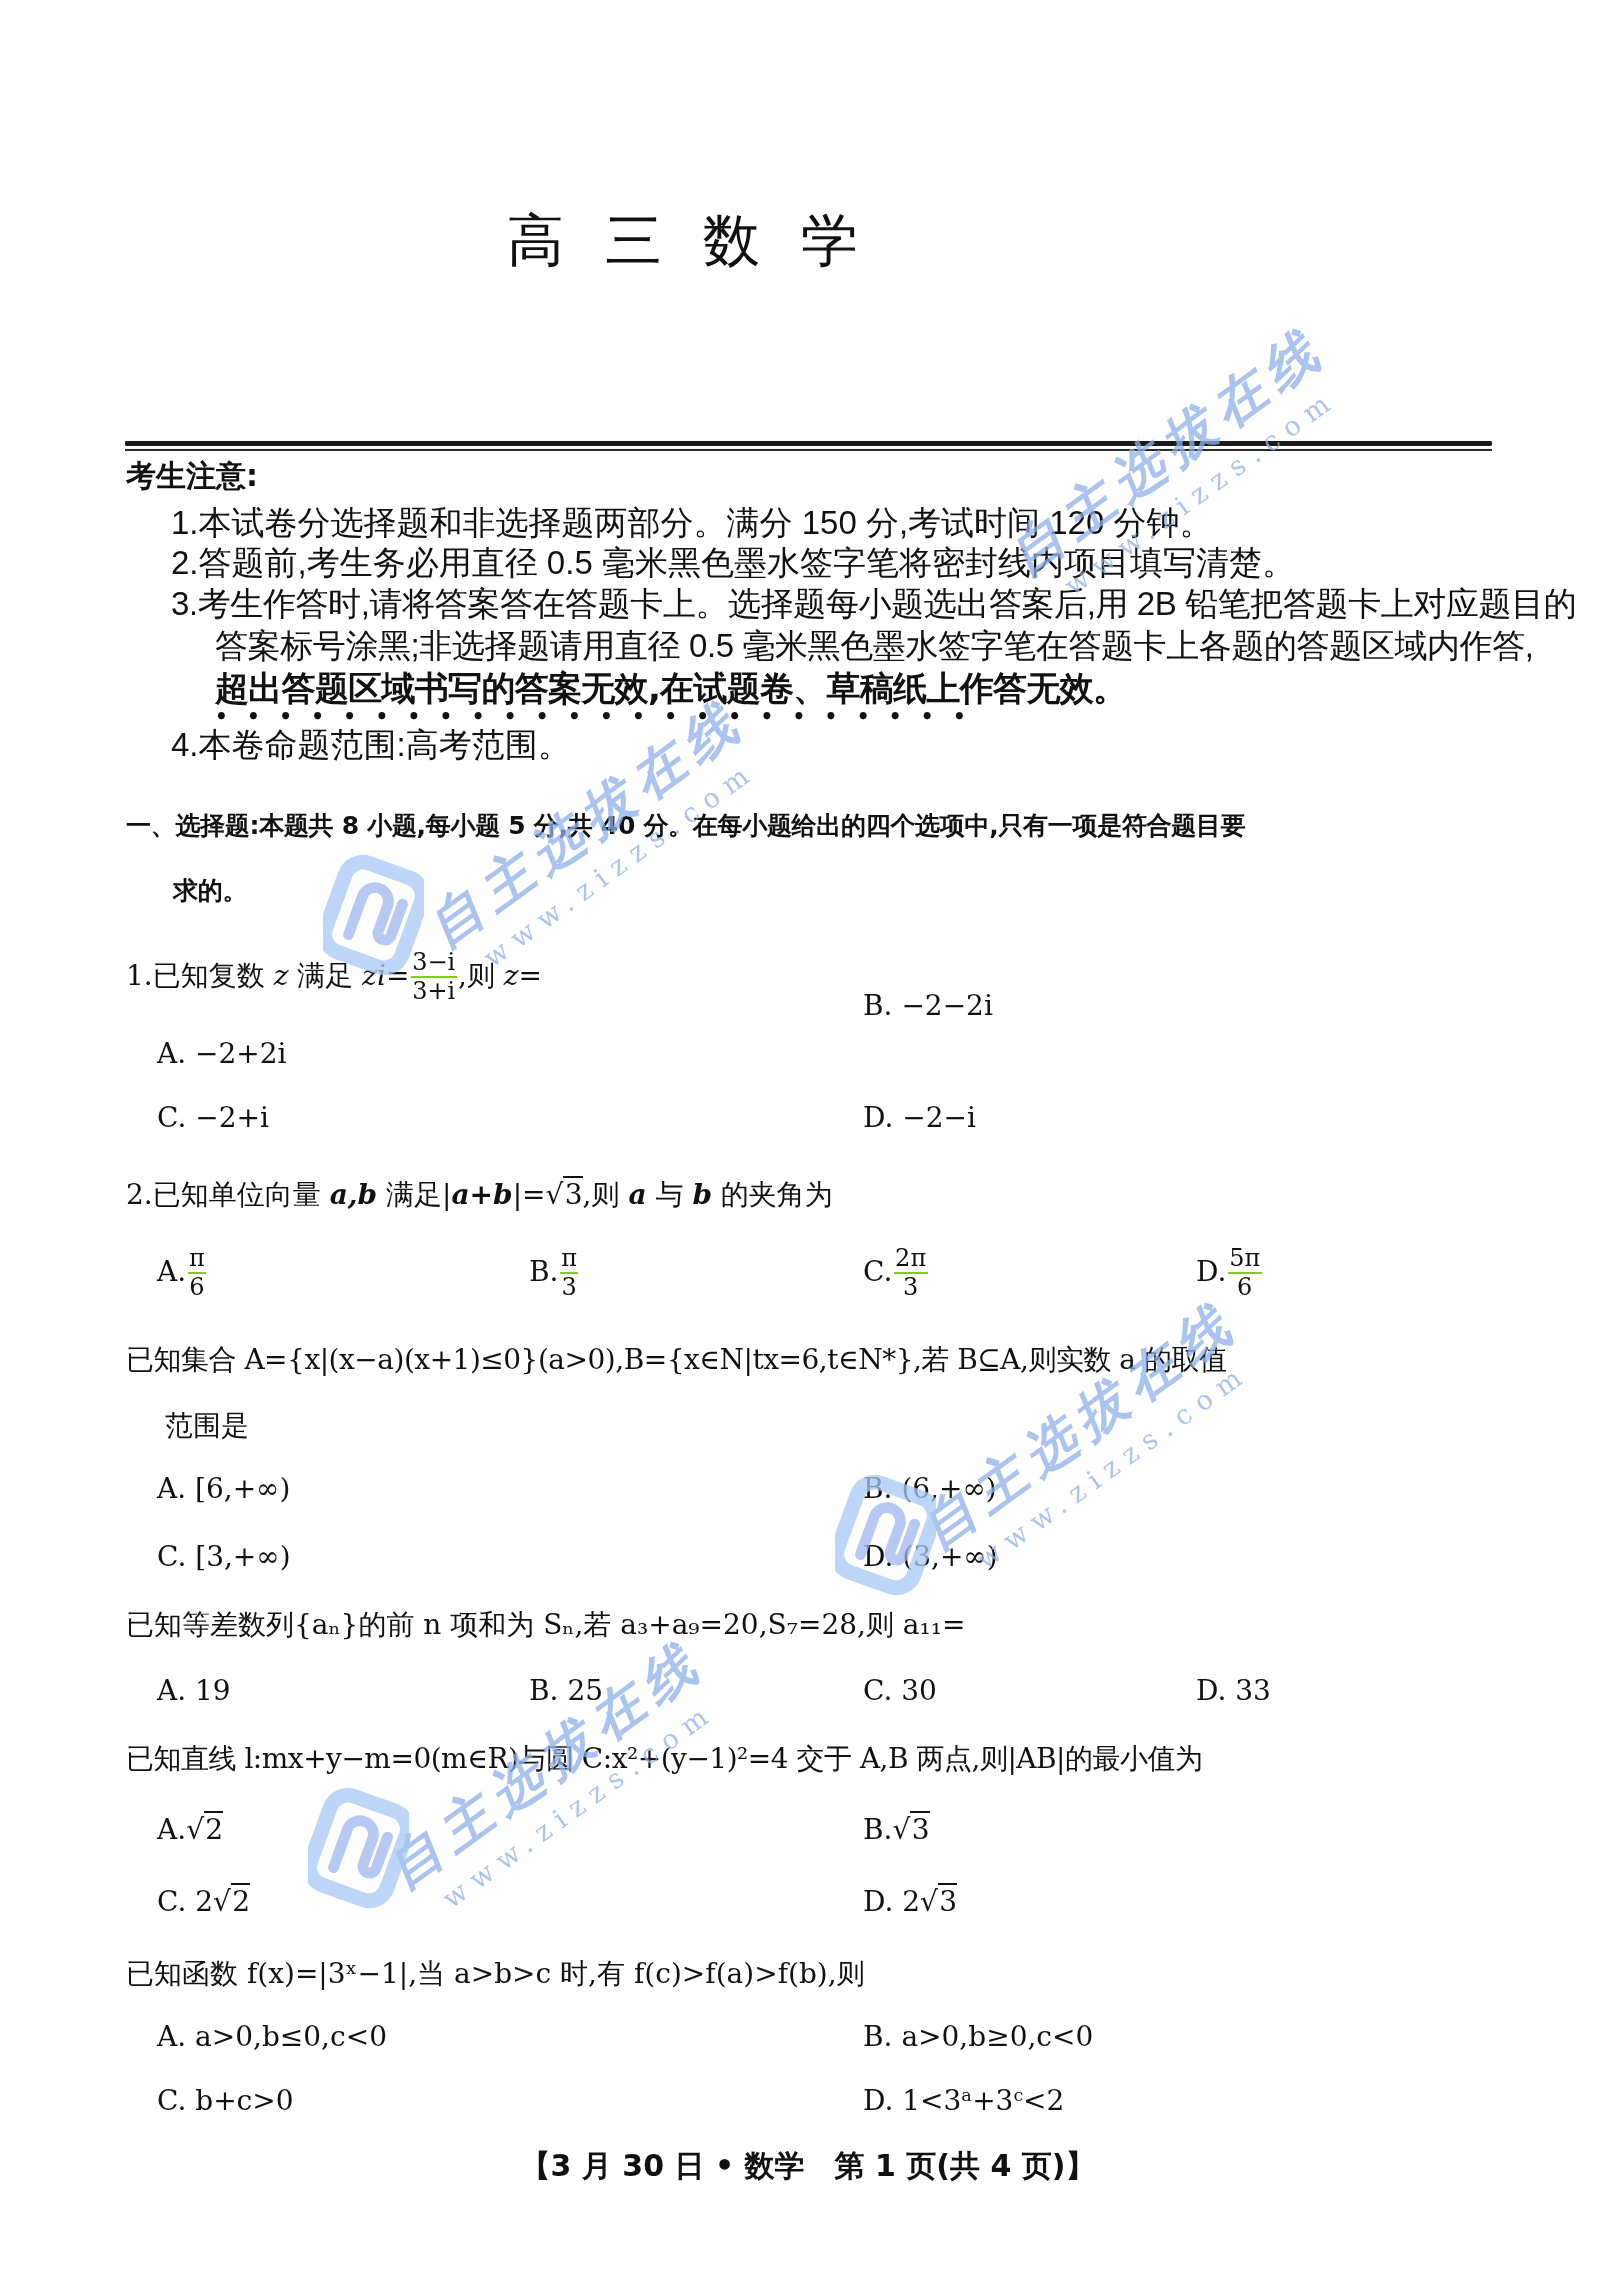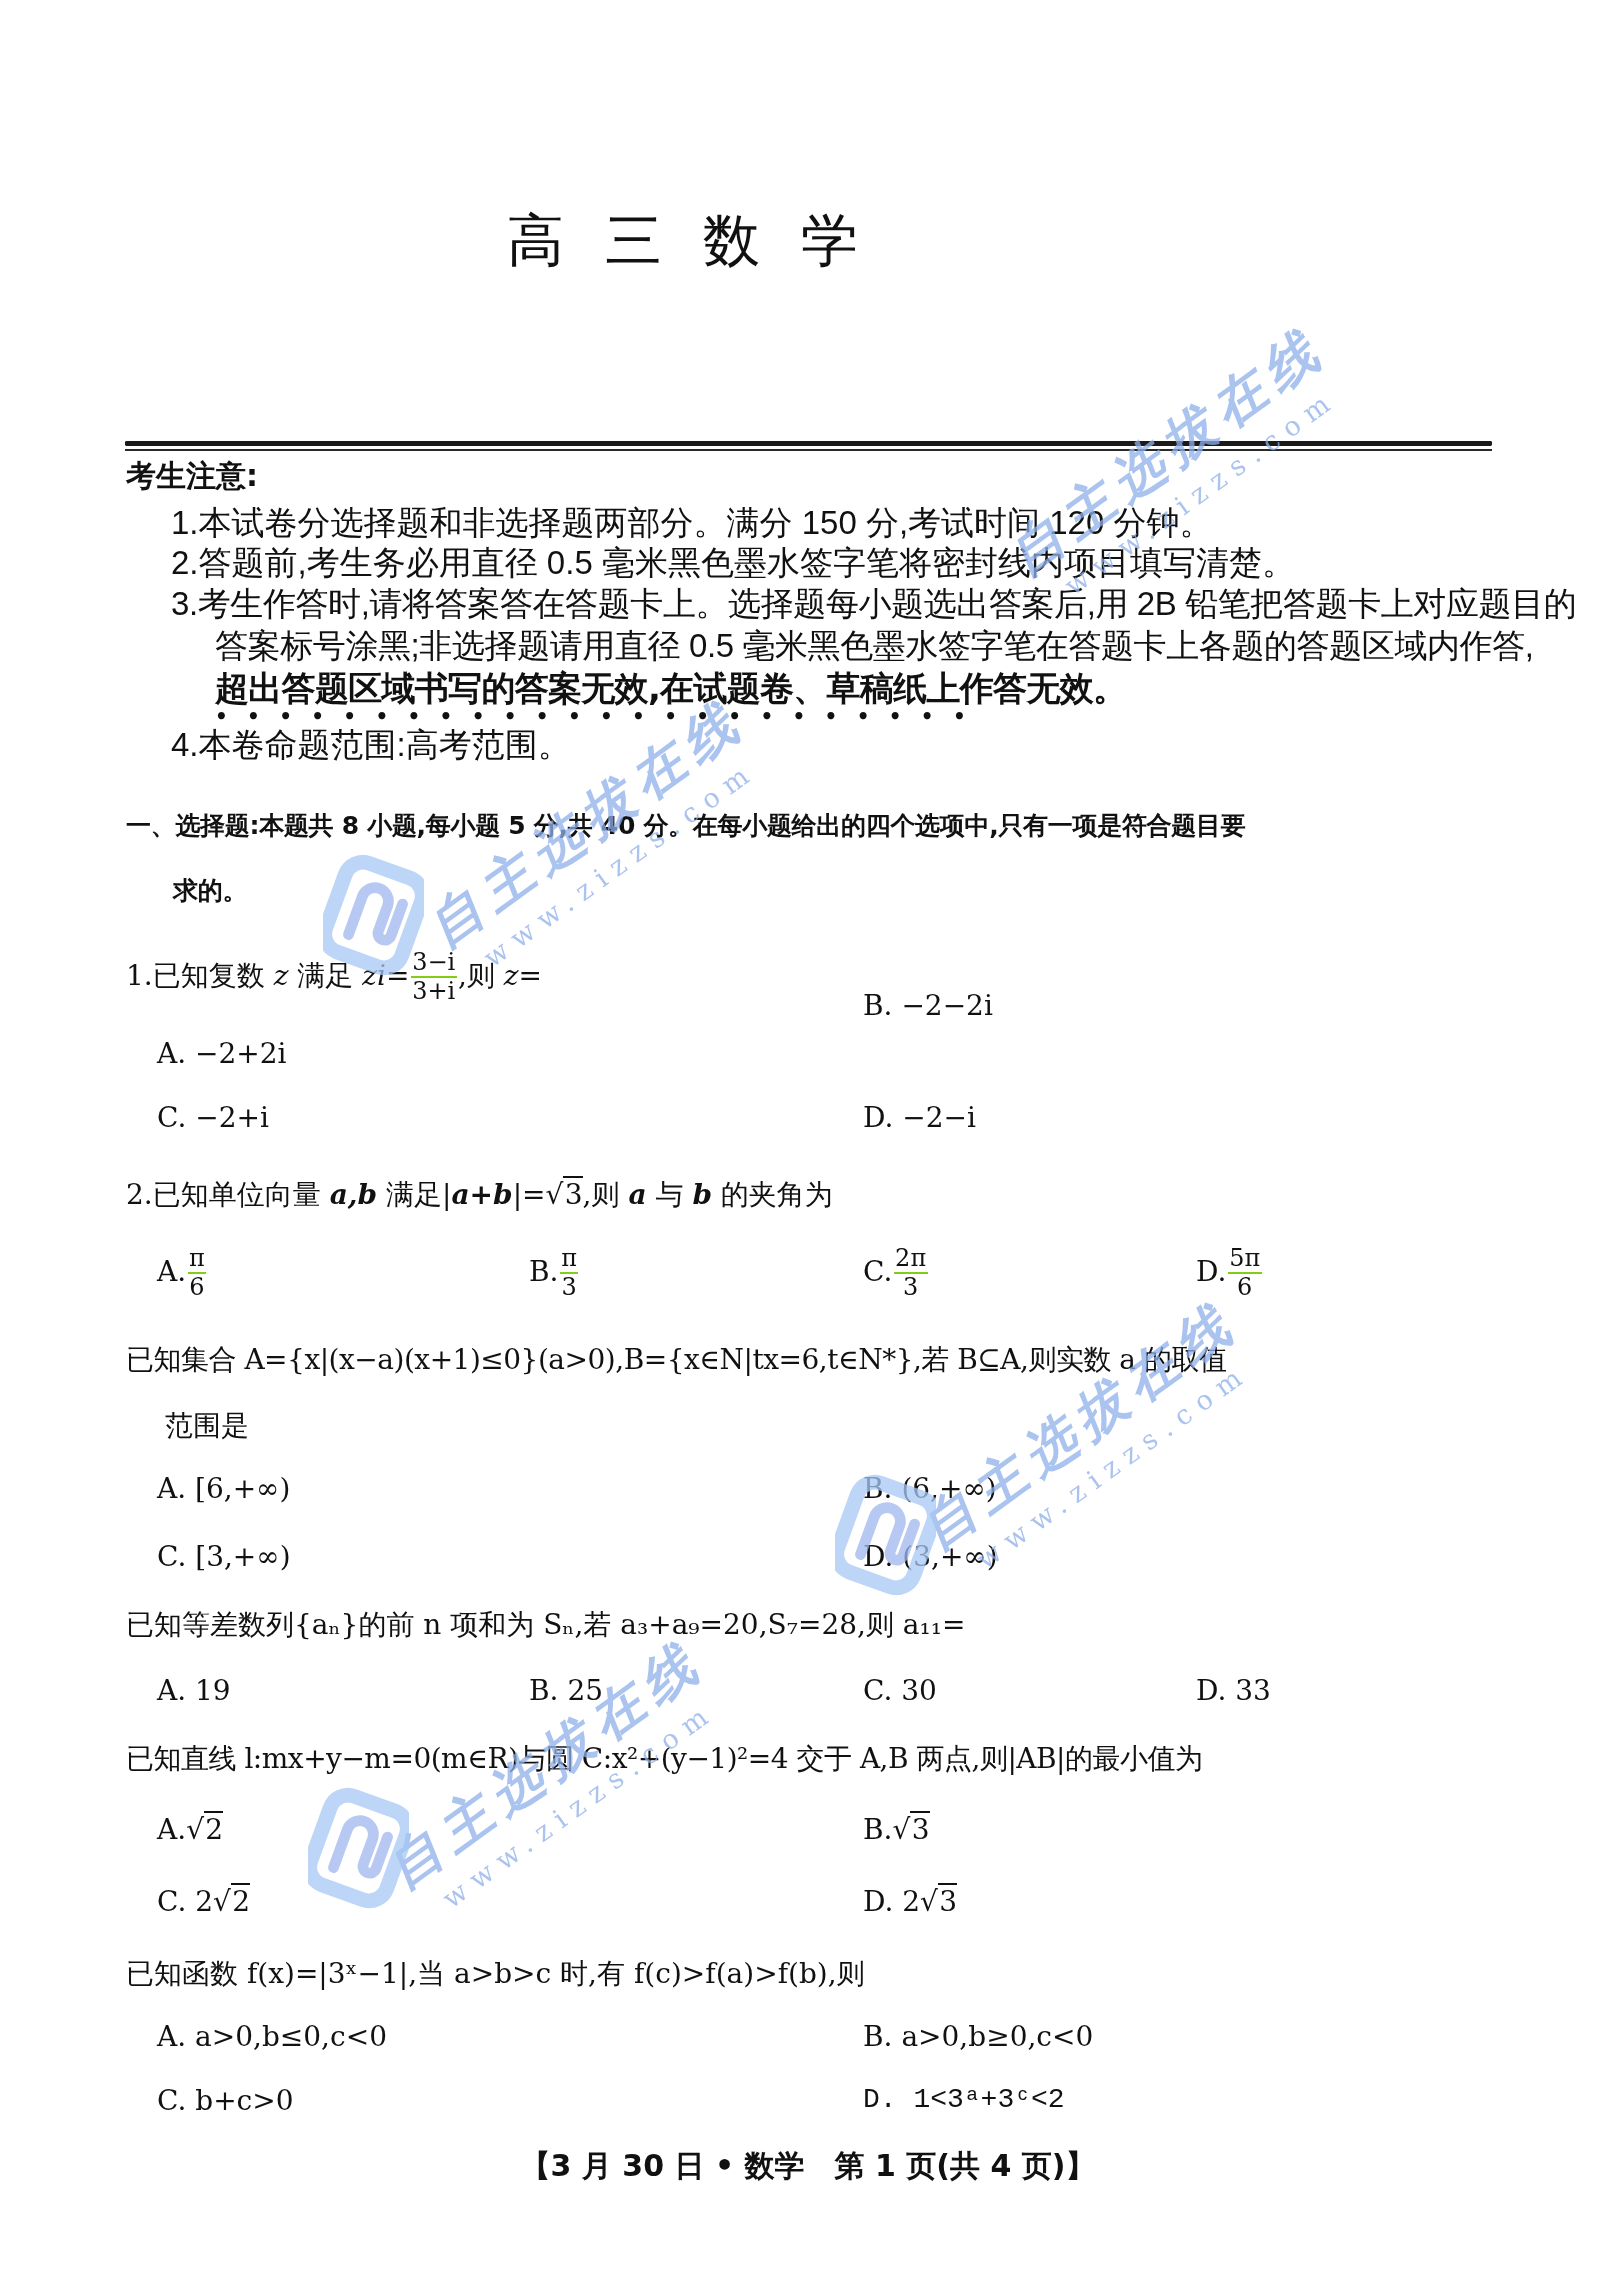--- a/index.html
+++ b/index.html
@@ -97,7 +97,7 @@
 <div class="abs opt" style="left:157px; top:2020px;">A. a&gt;0,b≤0,c&lt;0</div>
 <div class="abs opt" style="left:863px; top:2020px;">B. a&gt;0,b≥0,c&lt;0</div>
 <div class="abs opt" style="left:157px; top:2084px;">C. b+c&gt;0</div>
-<div class="abs opt" style="left:863px; top:2084px;font-family:Liberation Mono, monospace;">D. 1&lt;3ᵃ+3ᶜ&lt;2</div>
+<div class="abs opt" style="left:863px; top:2084px;">D. 1&lt;3ᵃ+3ᶜ&lt;2</div>
 
 <div class="abs footer">【3 月 30 日 • 数学　第 1 页(共 4 页)】</div>
 

